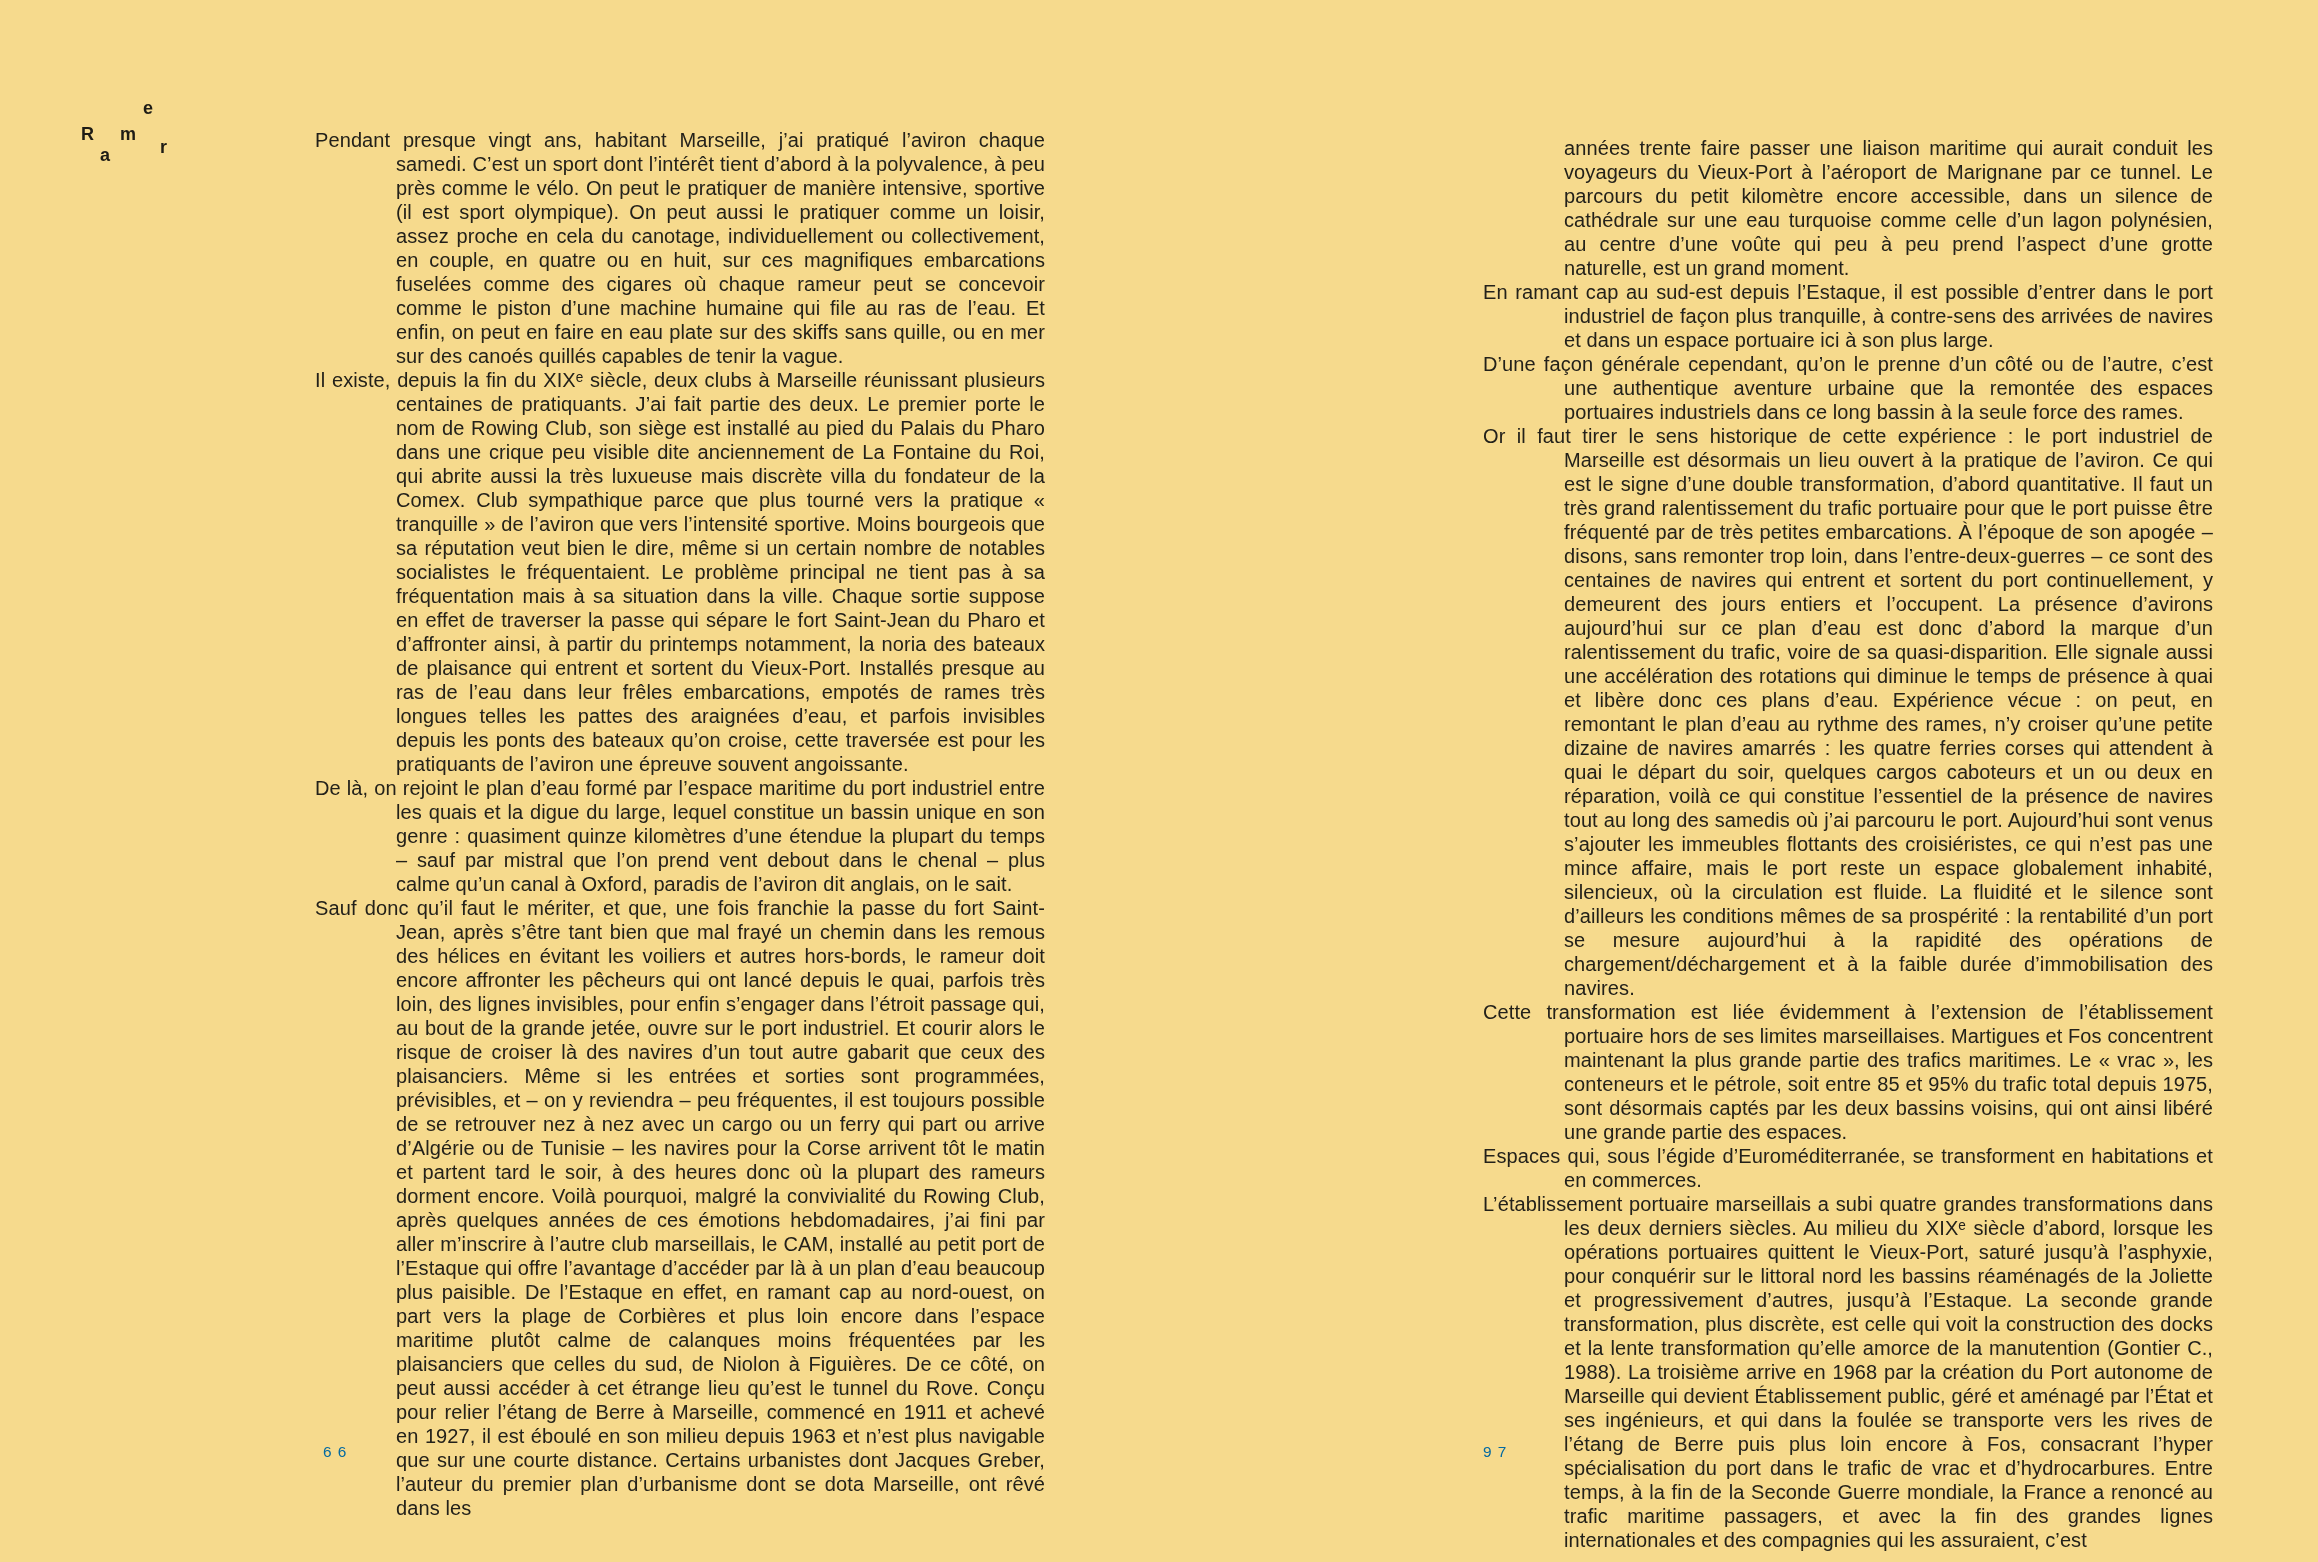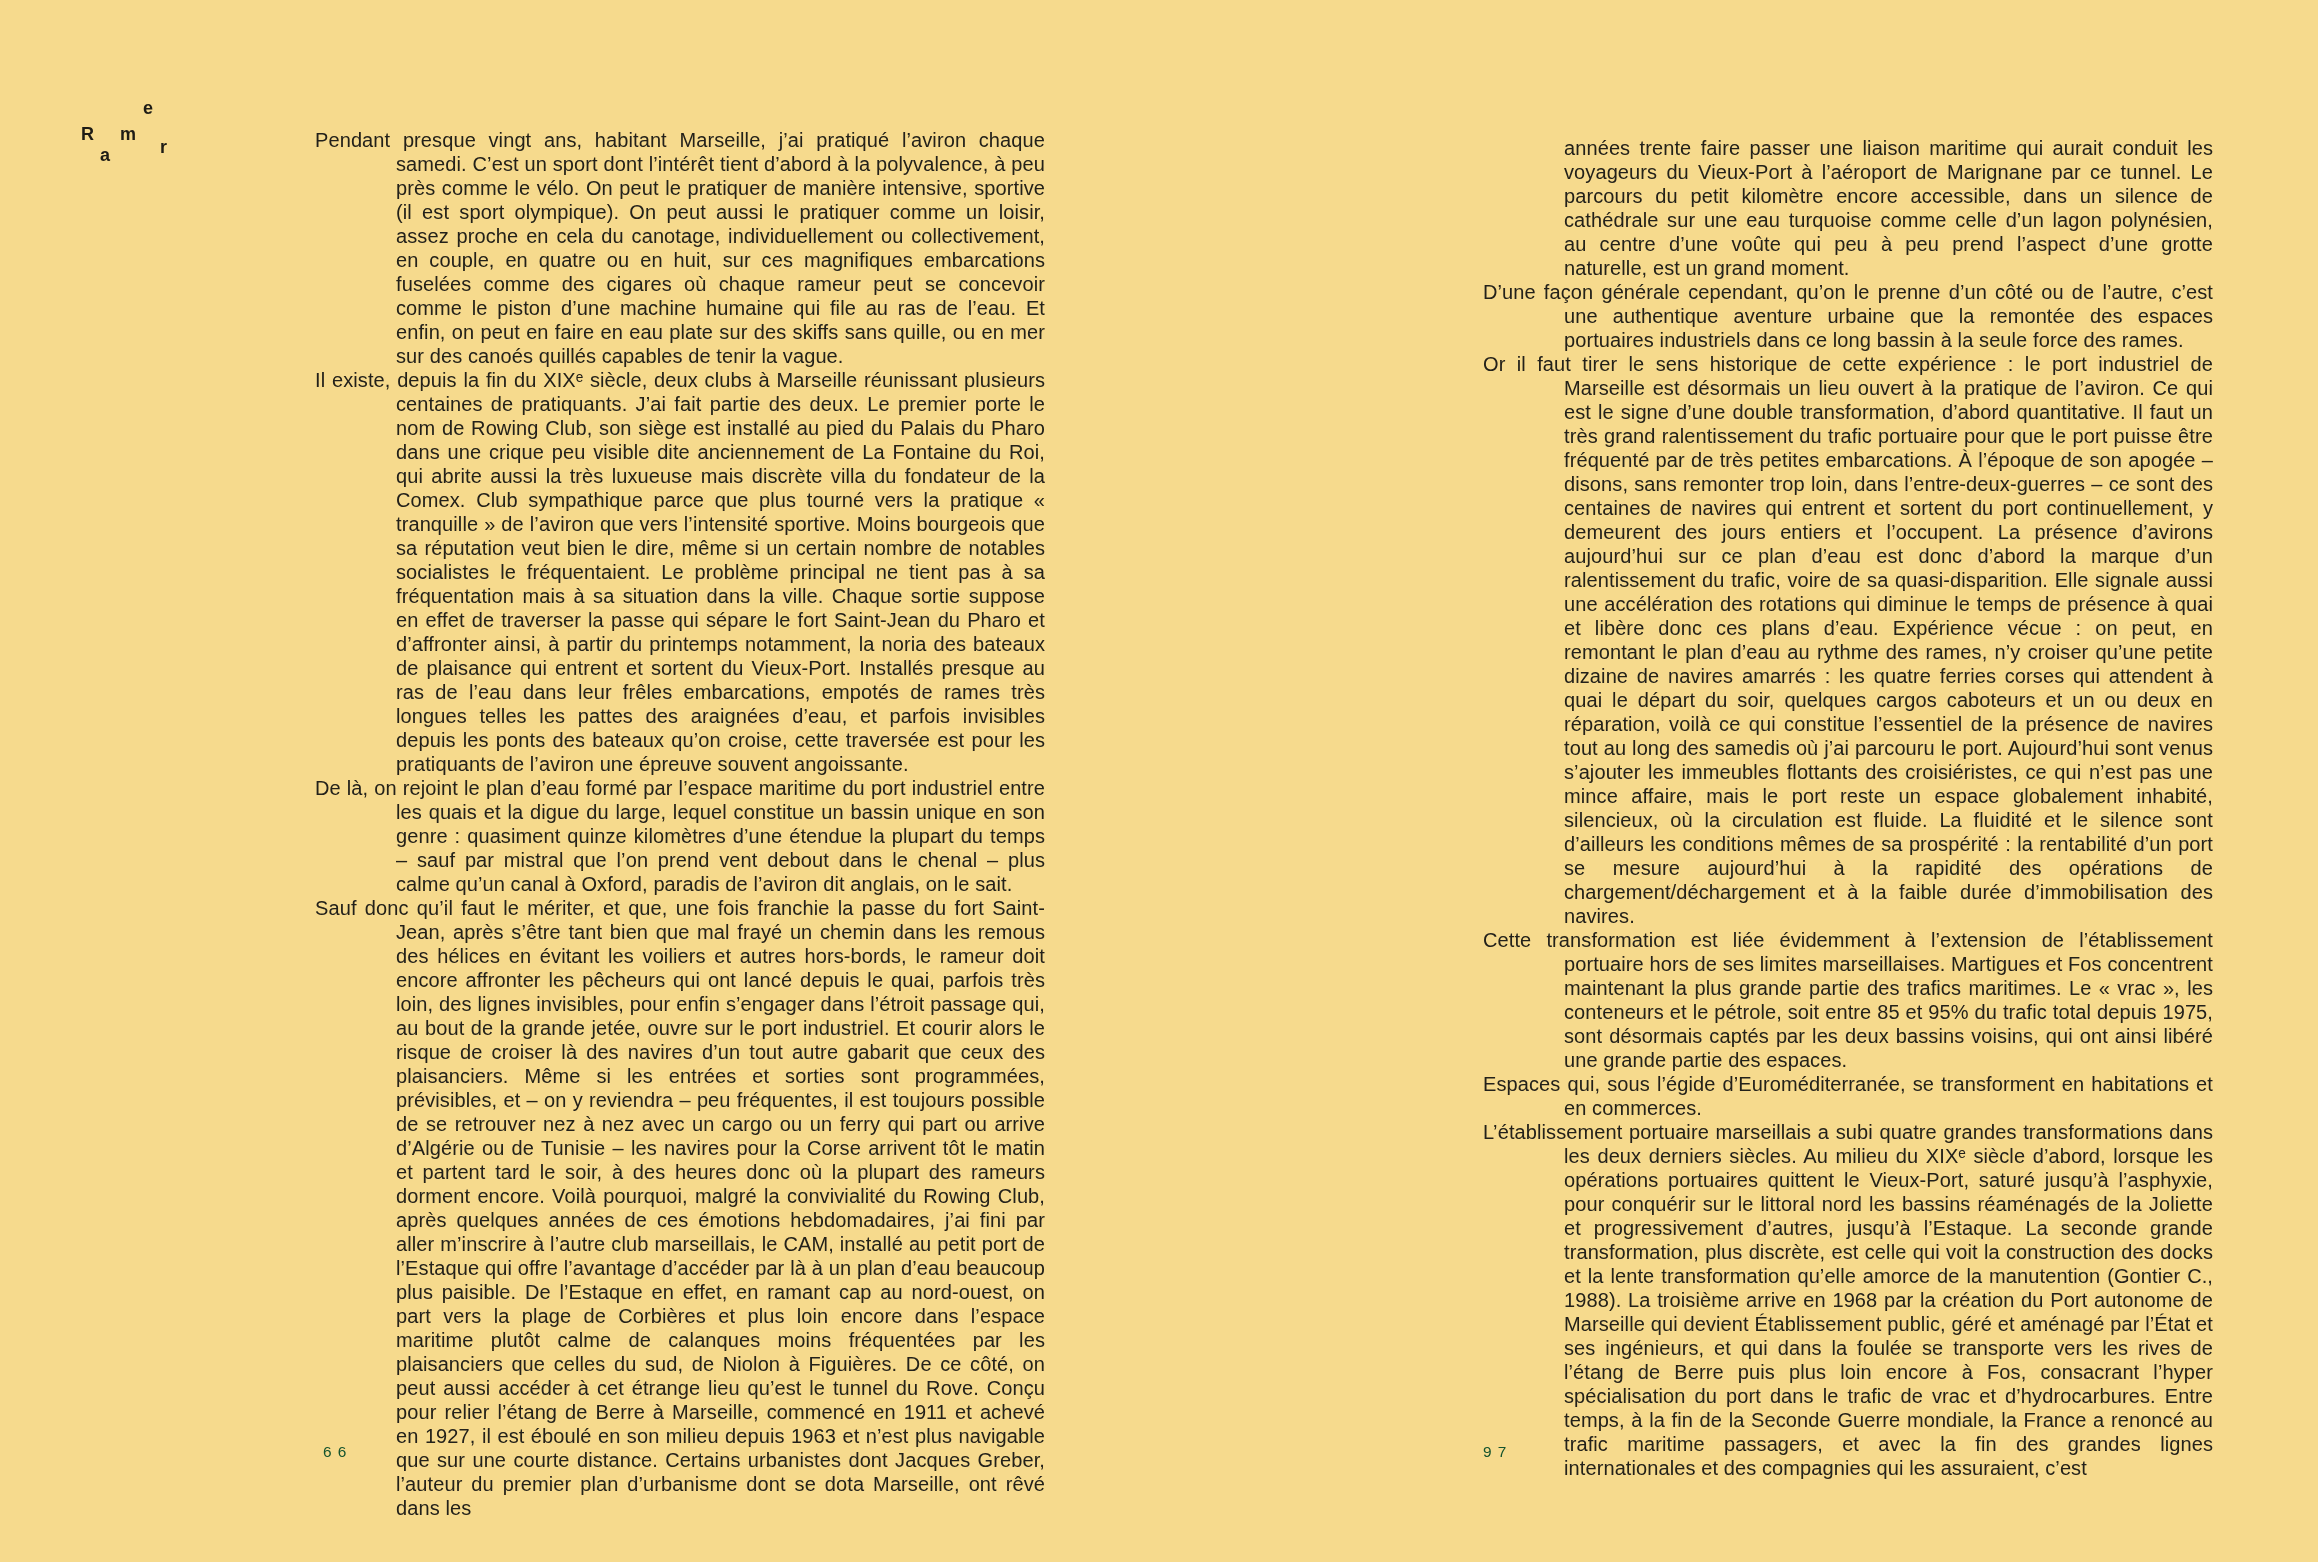--- a/index.html
+++ b/index.html
@@ -69,6 +69,7 @@
 
   <div class="text-column right">
       <p class="para cont">années trente faire passer une liaison maritime qui aurait conduit les voyageurs du Vieux-Port à l’aéroport de Marignane par ce tunnel. Le parcours du petit kilomètre encore accessible, dans un silence de cathédrale sur une eau turquoise comme celle d’un lagon polynésien, au centre d’une voûte qui peu à peu prend l’aspect d’une grotte naturelle, est  un grand moment.</p>
+      <p class="para hang">En ramant cap au sud-est depuis l’Estaque, il est possible d’entrer dans le port industriel de façon plus tranquille, à contre-sens des arrivées de navires et dans un espace portuaire  ici à son plus large.</p>
       <p class="para hang">D’une façon générale cependant, qu’on le prenne d’un côté ou de l’autre, c’est une authentique  aventure urbaine que la remontée des espaces portuaires industriels dans ce long bassin à la seule force des rames.</p>
       <p class="para hang">Or il faut tirer le sens historique de cette expérience : le port industriel de Marseille est désormais un lieu ouvert à la pratique de l’aviron. Ce qui est le signe d’une double transformation, d’abord quantitative. Il faut un très grand ralentissement du trafic portuaire pour que le port puisse être fréquenté par de très petites embarcations. À l’époque de son apogée – disons, sans remonter trop loin, dans l’entre-deux-guerres – ce sont des centaines de navires qui entrent et sortent du port continuellement, y demeurent des jours entiers et l’occupent. La présence d’avirons aujourd’hui sur ce plan d’eau est donc d’abord la marque d’un ralentissement du trafic, voire de sa quasi-disparition. Elle signale aussi une accélération des rotations qui diminue le temps de présence à quai et libère donc ces plans d’eau. Expérience vécue : on peut, en remontant le plan d’eau au rythme des rames, n’y croiser qu’une petite dizaine de navires amarrés : les quatre ferries corses qui attendent à quai le départ du soir, quelques cargos caboteurs et un ou deux en réparation, voilà ce qui constitue l’essentiel de la présence de navires tout au long des samedis où j’ai parcouru le port. Aujourd’hui sont venus s’ajouter les immeubles flottants des croisiéristes, ce qui n’est pas une mince affaire, mais le port reste un espace globalement inhabité, silencieux, où la circulation est fluide. La fluidité et le silence sont d’ailleurs les conditions mêmes de sa prospérité : la rentabilité d’un port se mesure aujourd’hui à la rapidité des opérations de chargement/déchargement et à la faible durée d’immobilisation des navires.</p>
       <p class="para hang">Cette transformation est liée évidemment à l’extension de l’établissement portuaire hors de ses limites marseillaises. Martigues et Fos concentrent maintenant la plus grande partie des trafics maritimes. Le « vrac », les conteneurs et le pétrole, soit entre 85 et 95% du trafic total depuis 1975, sont désormais captés par les deux bassins voisins, qui ont ainsi libéré une grande partie des espaces.</p>

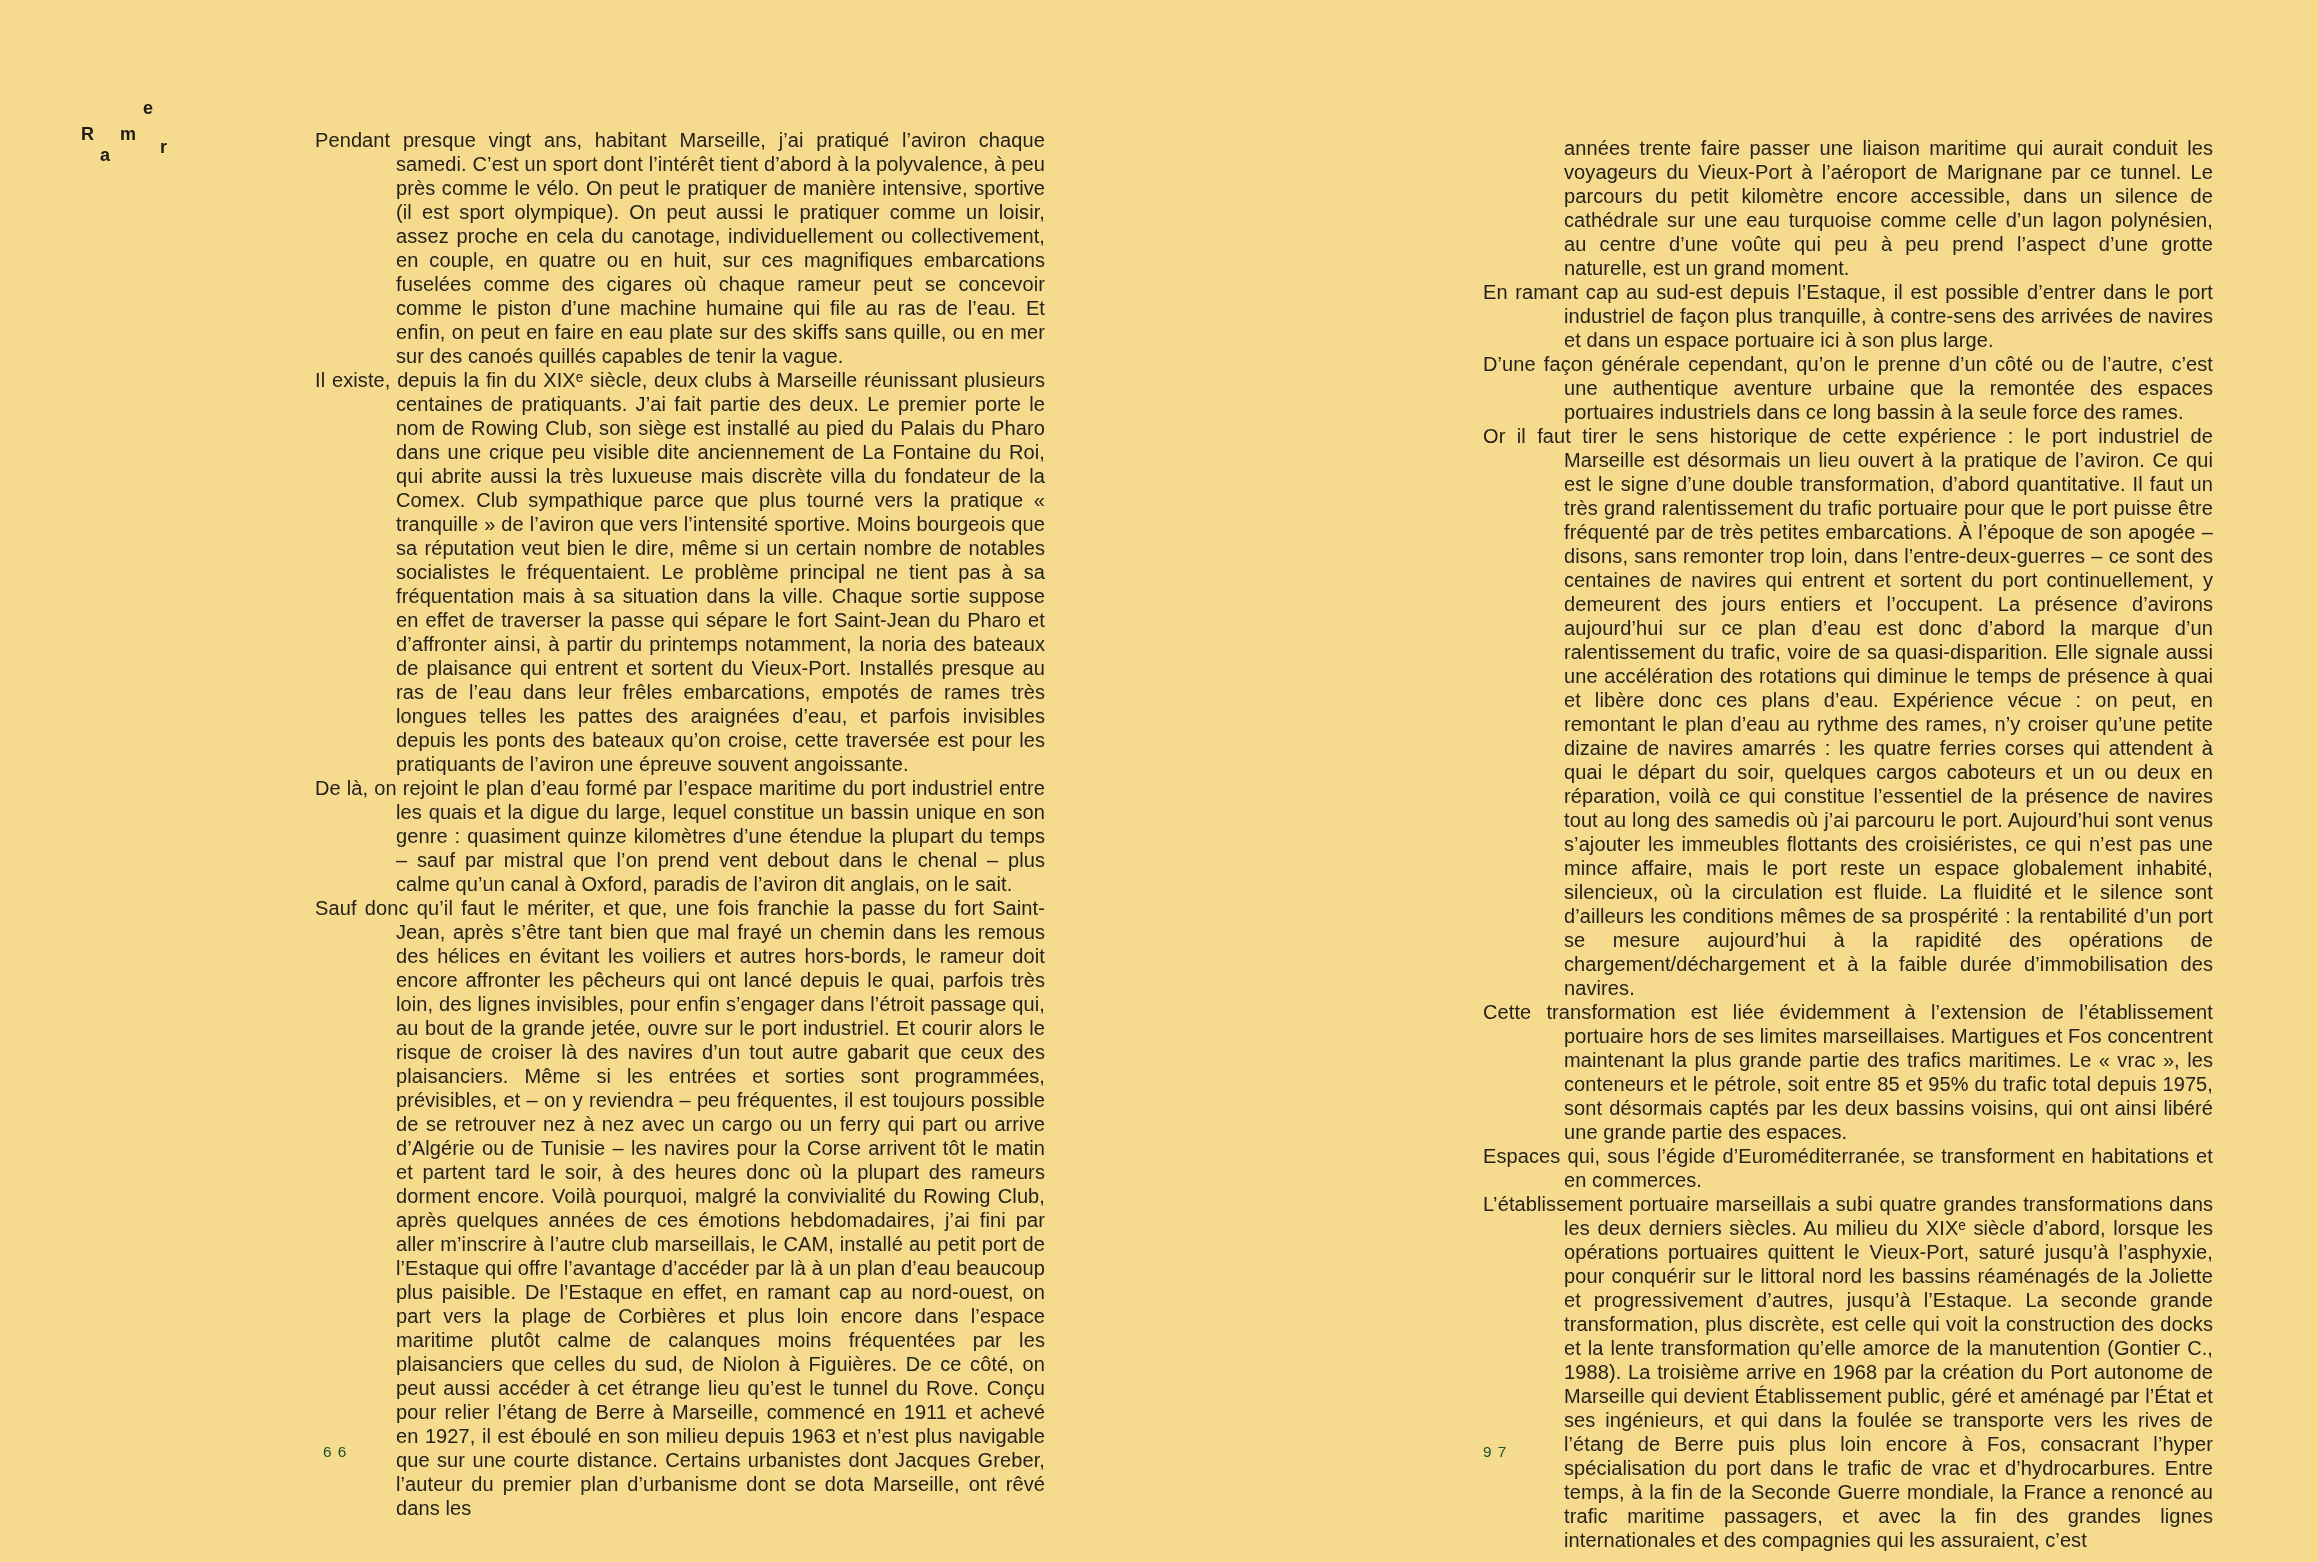--- a/index.html
+++ b/index.html
@@ -42,7 +42,7 @@
     top: 1443px;
     font-size: 15.4px;
     letter-spacing: 0.9px;
-    color: #14532d;
+    color: #0369a1;
   }
   .page-number.left  { left: 323px; }
   .page-number.right { left: 1483px; }

